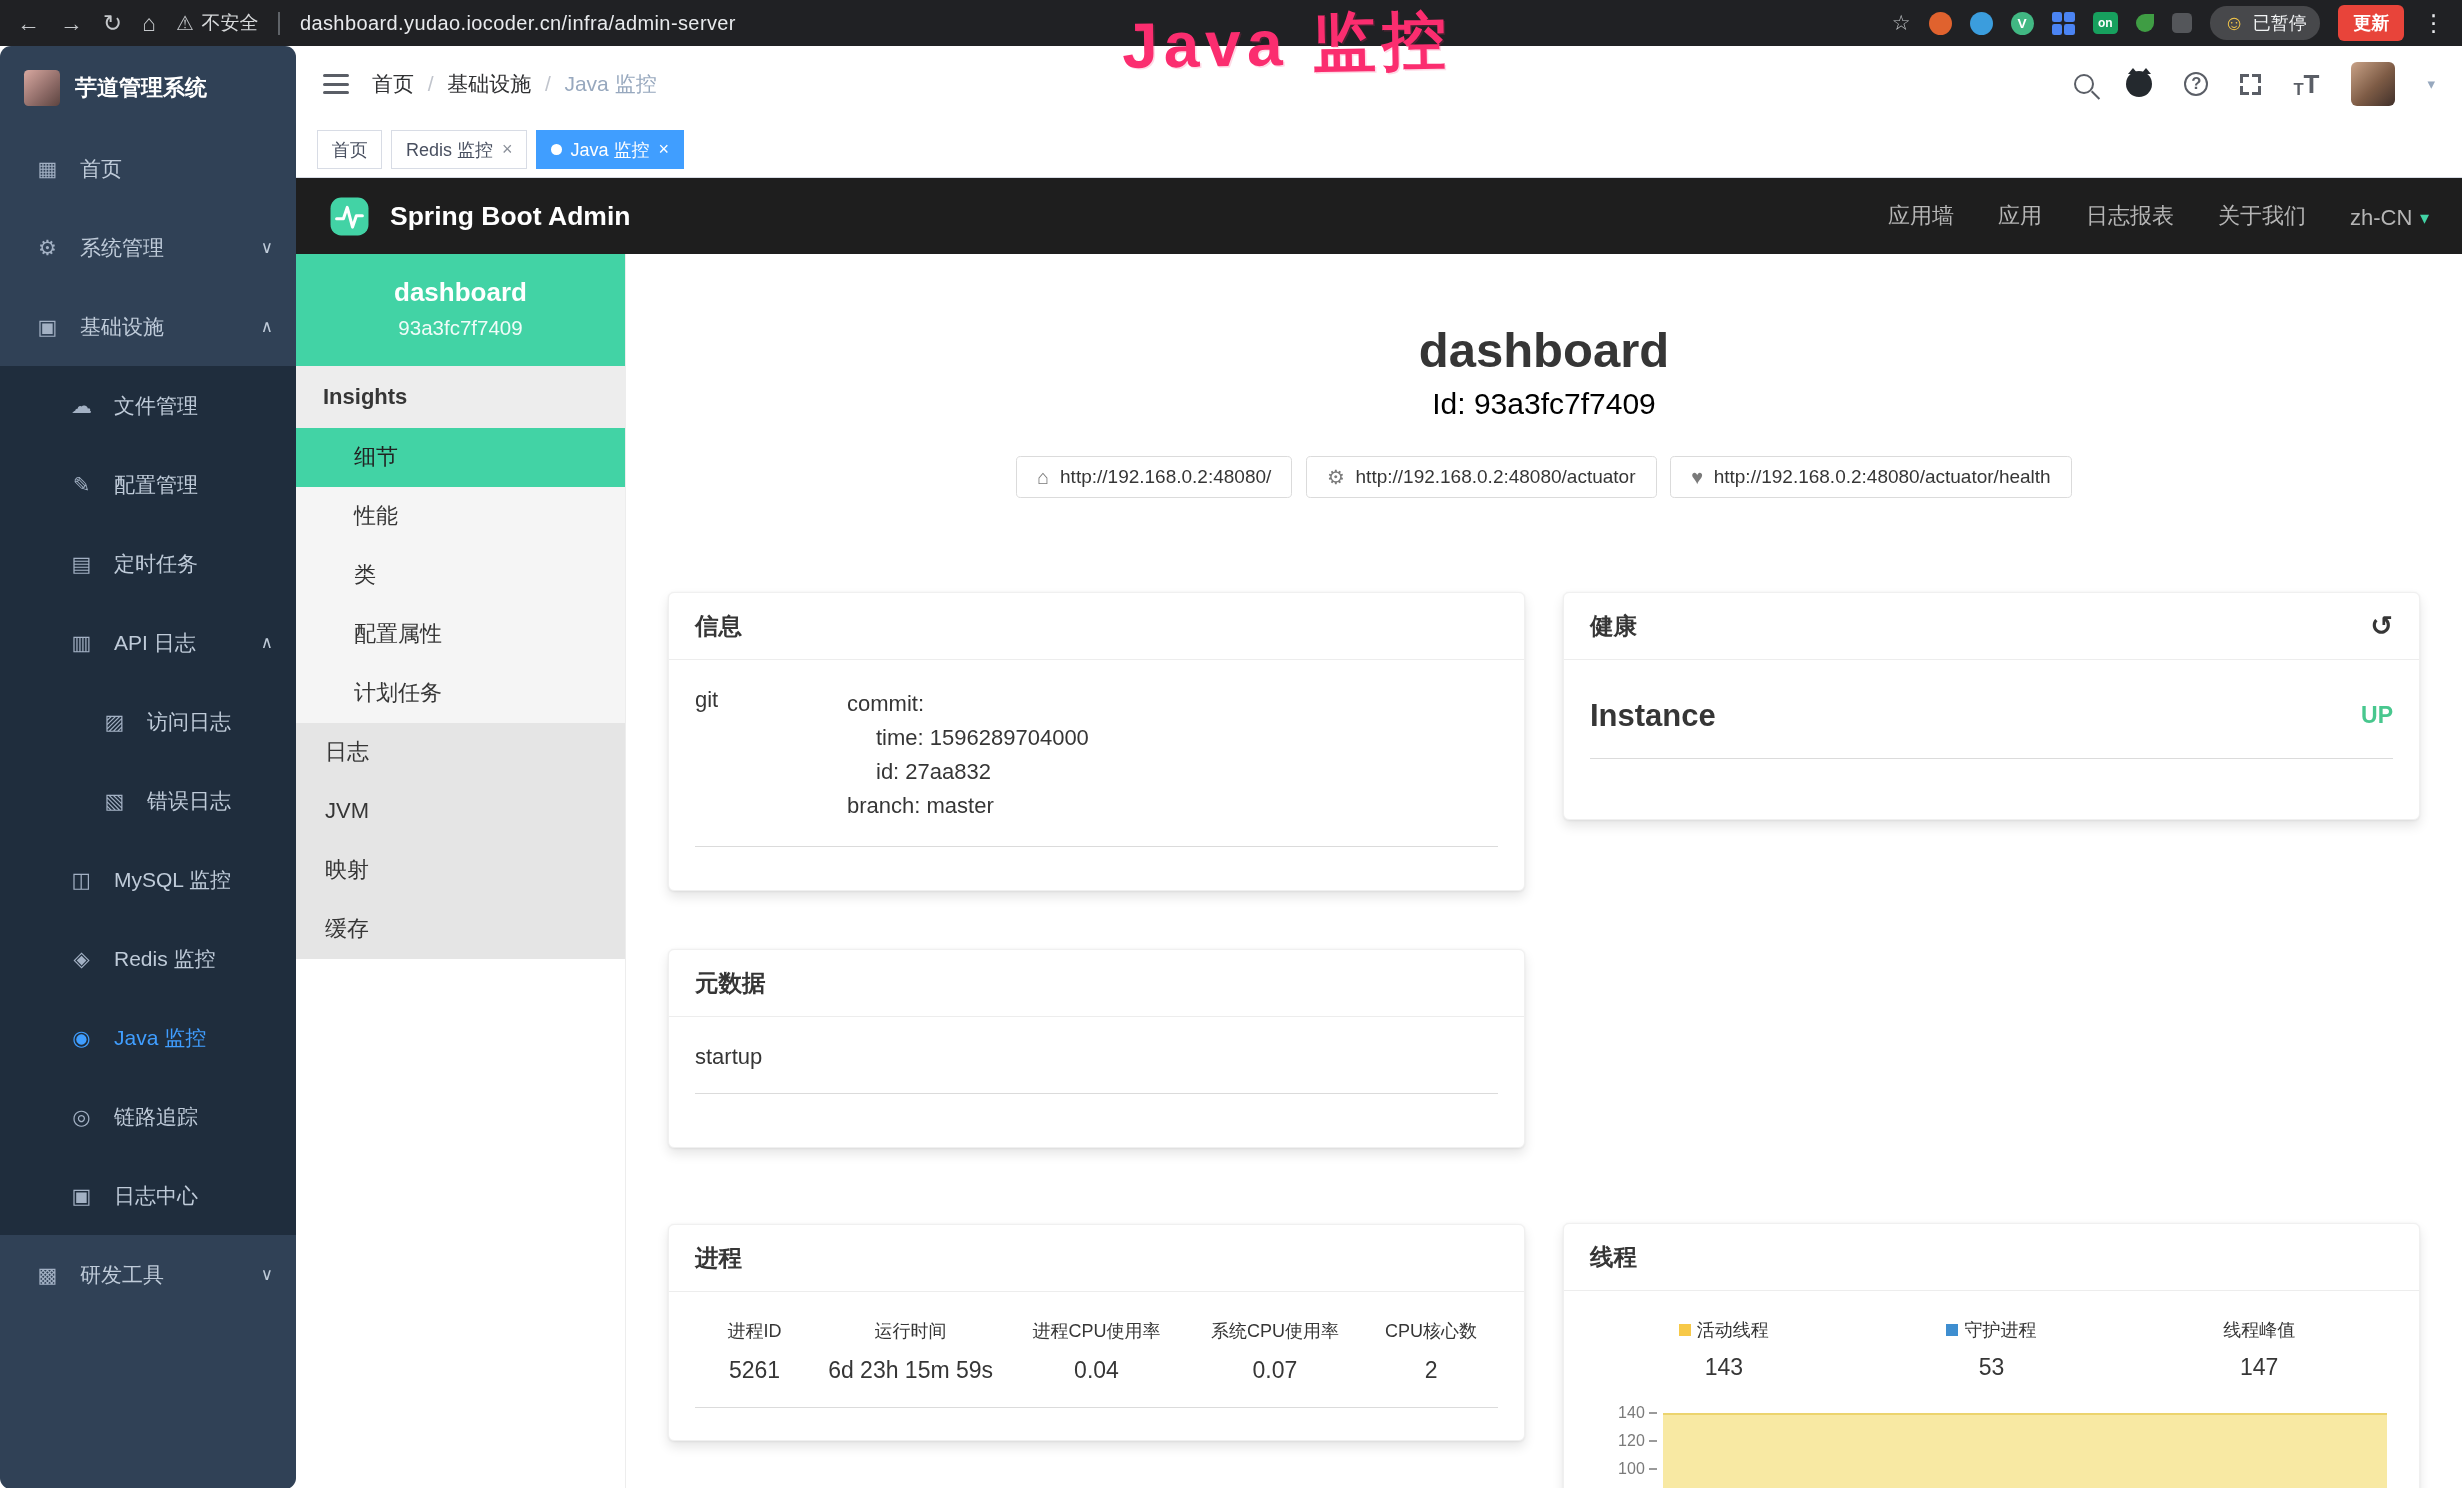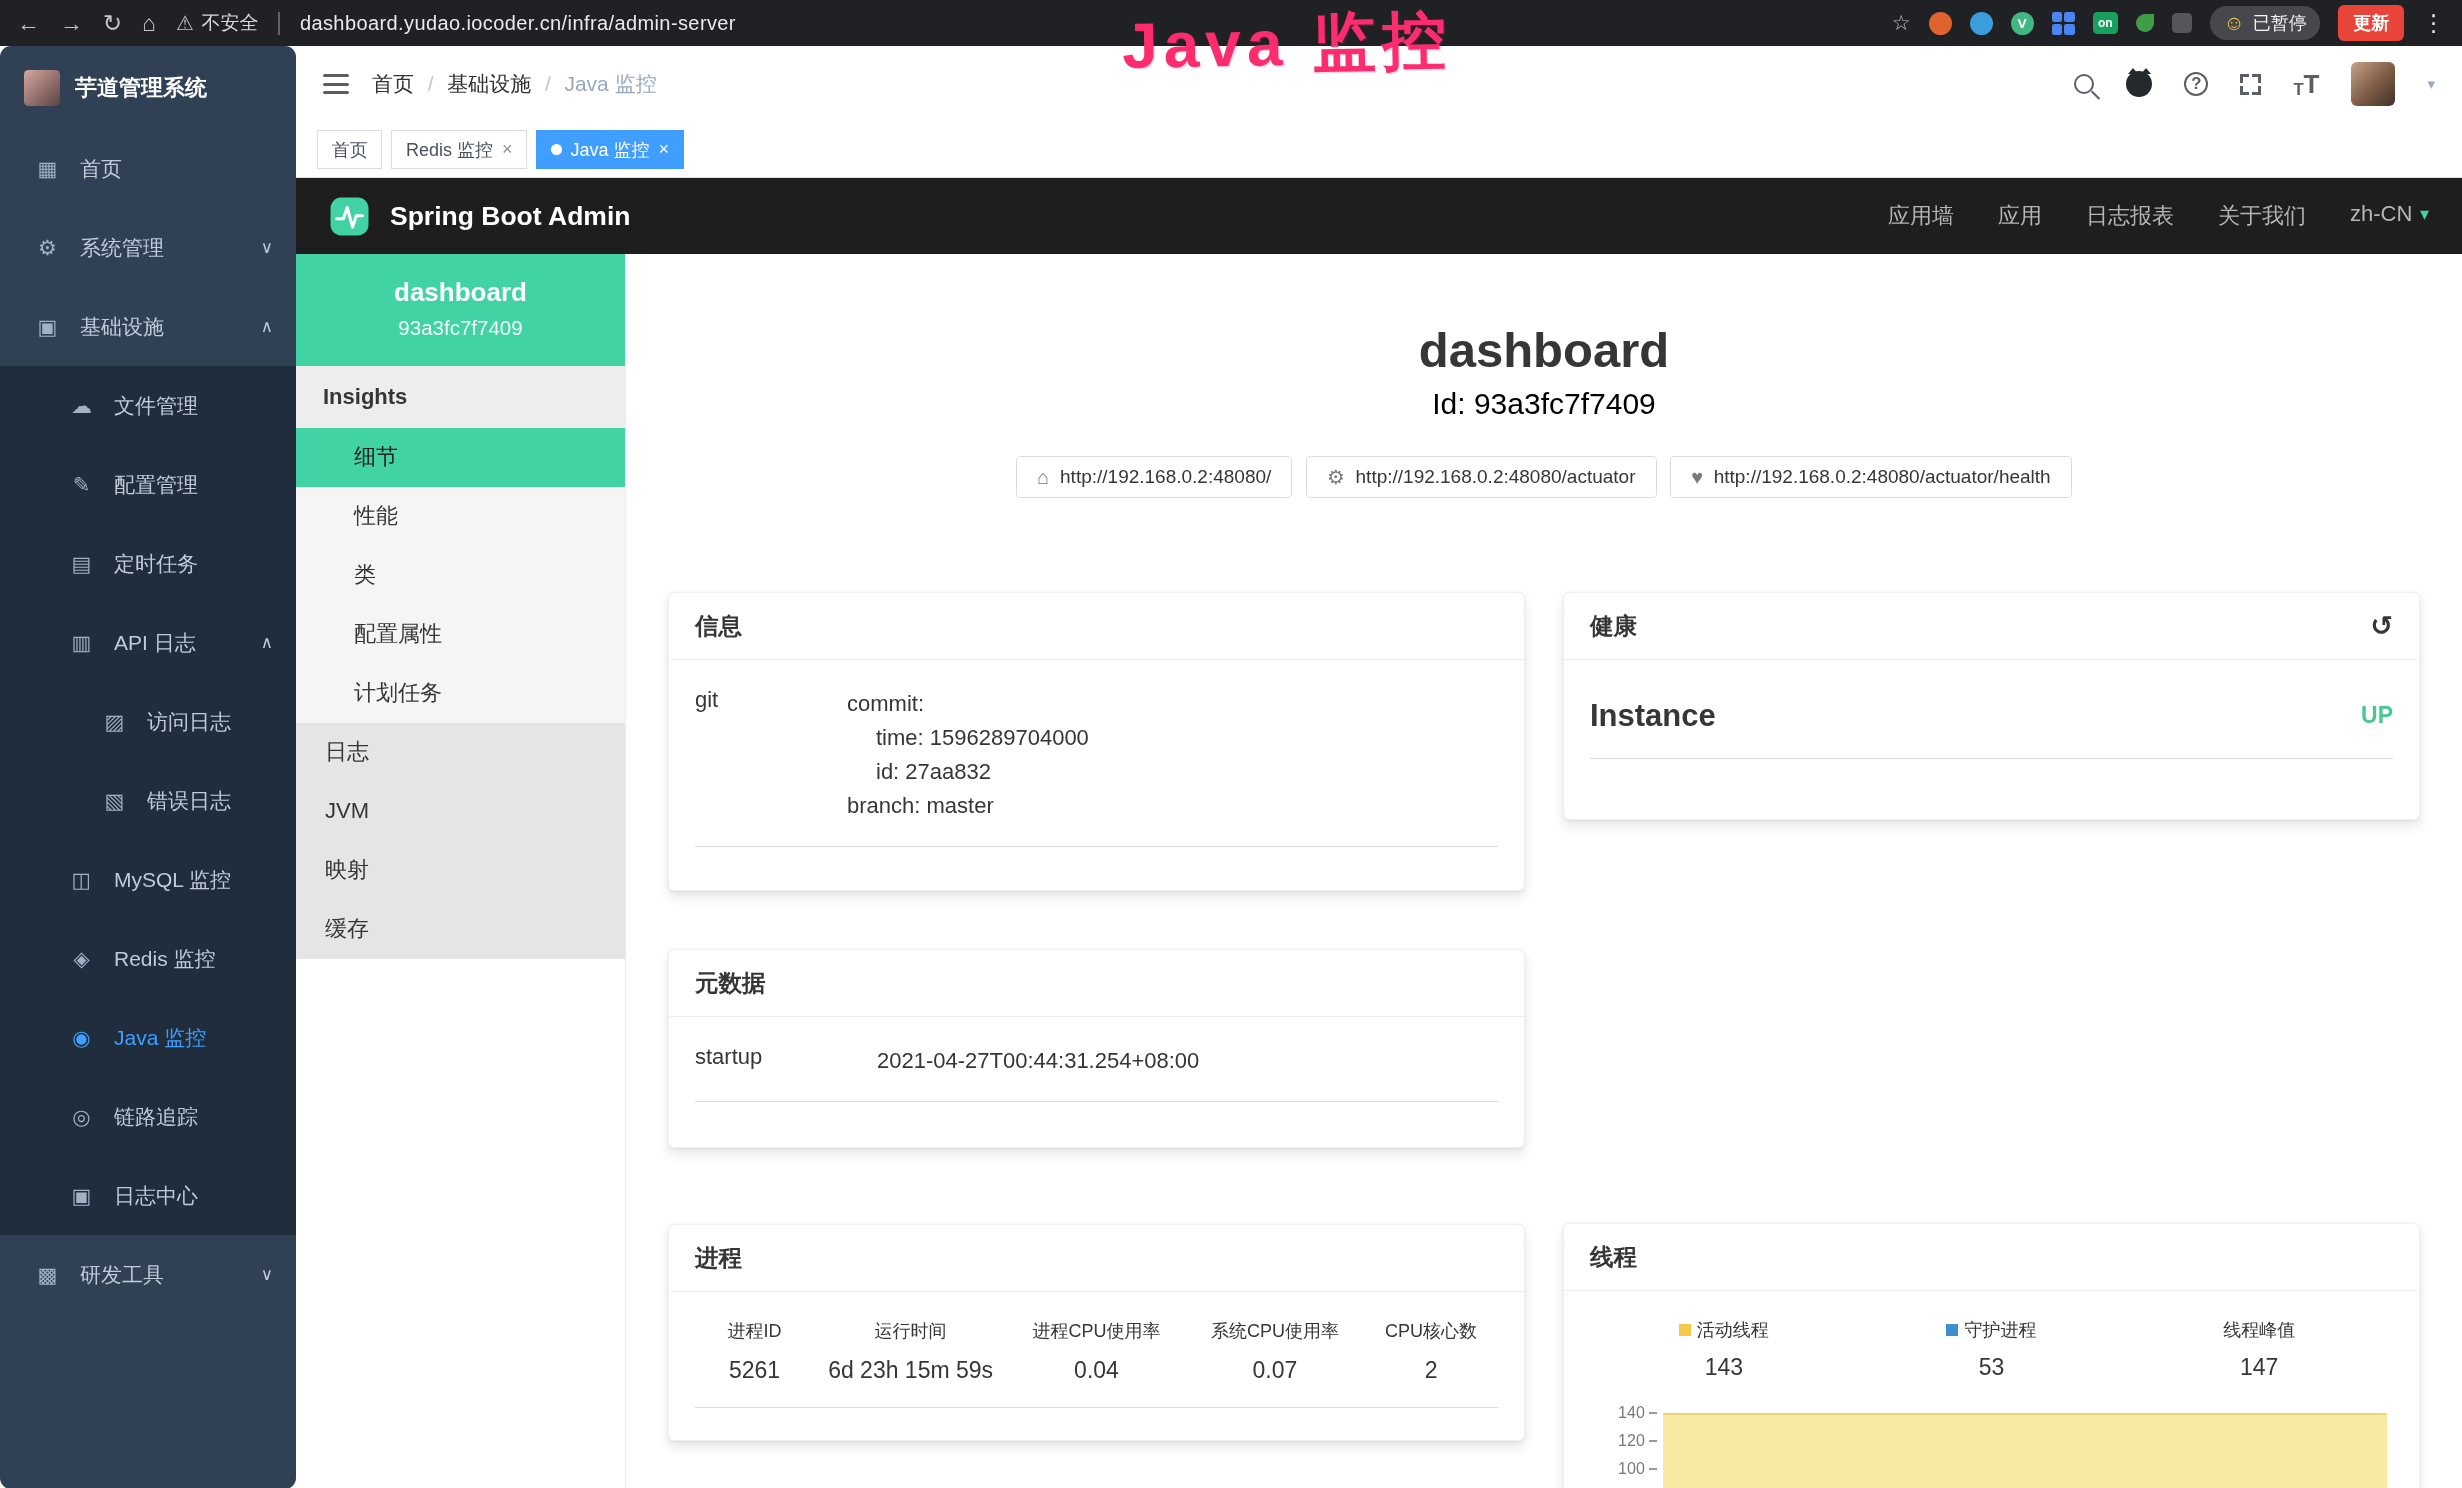--- a/index.html
+++ b/index.html
@@ -108,7 +108,7 @@
   .sba-nav { height:76px; background:#1e1e1e; display:flex; align-items:center; gap:20px;
     padding:0 33px; }
   .sba-brand { font-size:26.5px; font-weight:bold; color:#fff; }
-  .sba-links { margin-left:auto; display:flex; align-items:flex-start; gap:44px; font-size:22px;
+  .sba-links { margin-left:auto; display:flex; align-items:flex-end; gap:44px; font-size:22px;
     color:#b5b5b5; }
   .sba-lang { display:flex; align-items:center; gap:7.6px; }
   .sba-lang .caret { color:#42d3a5; font-size:18px; }

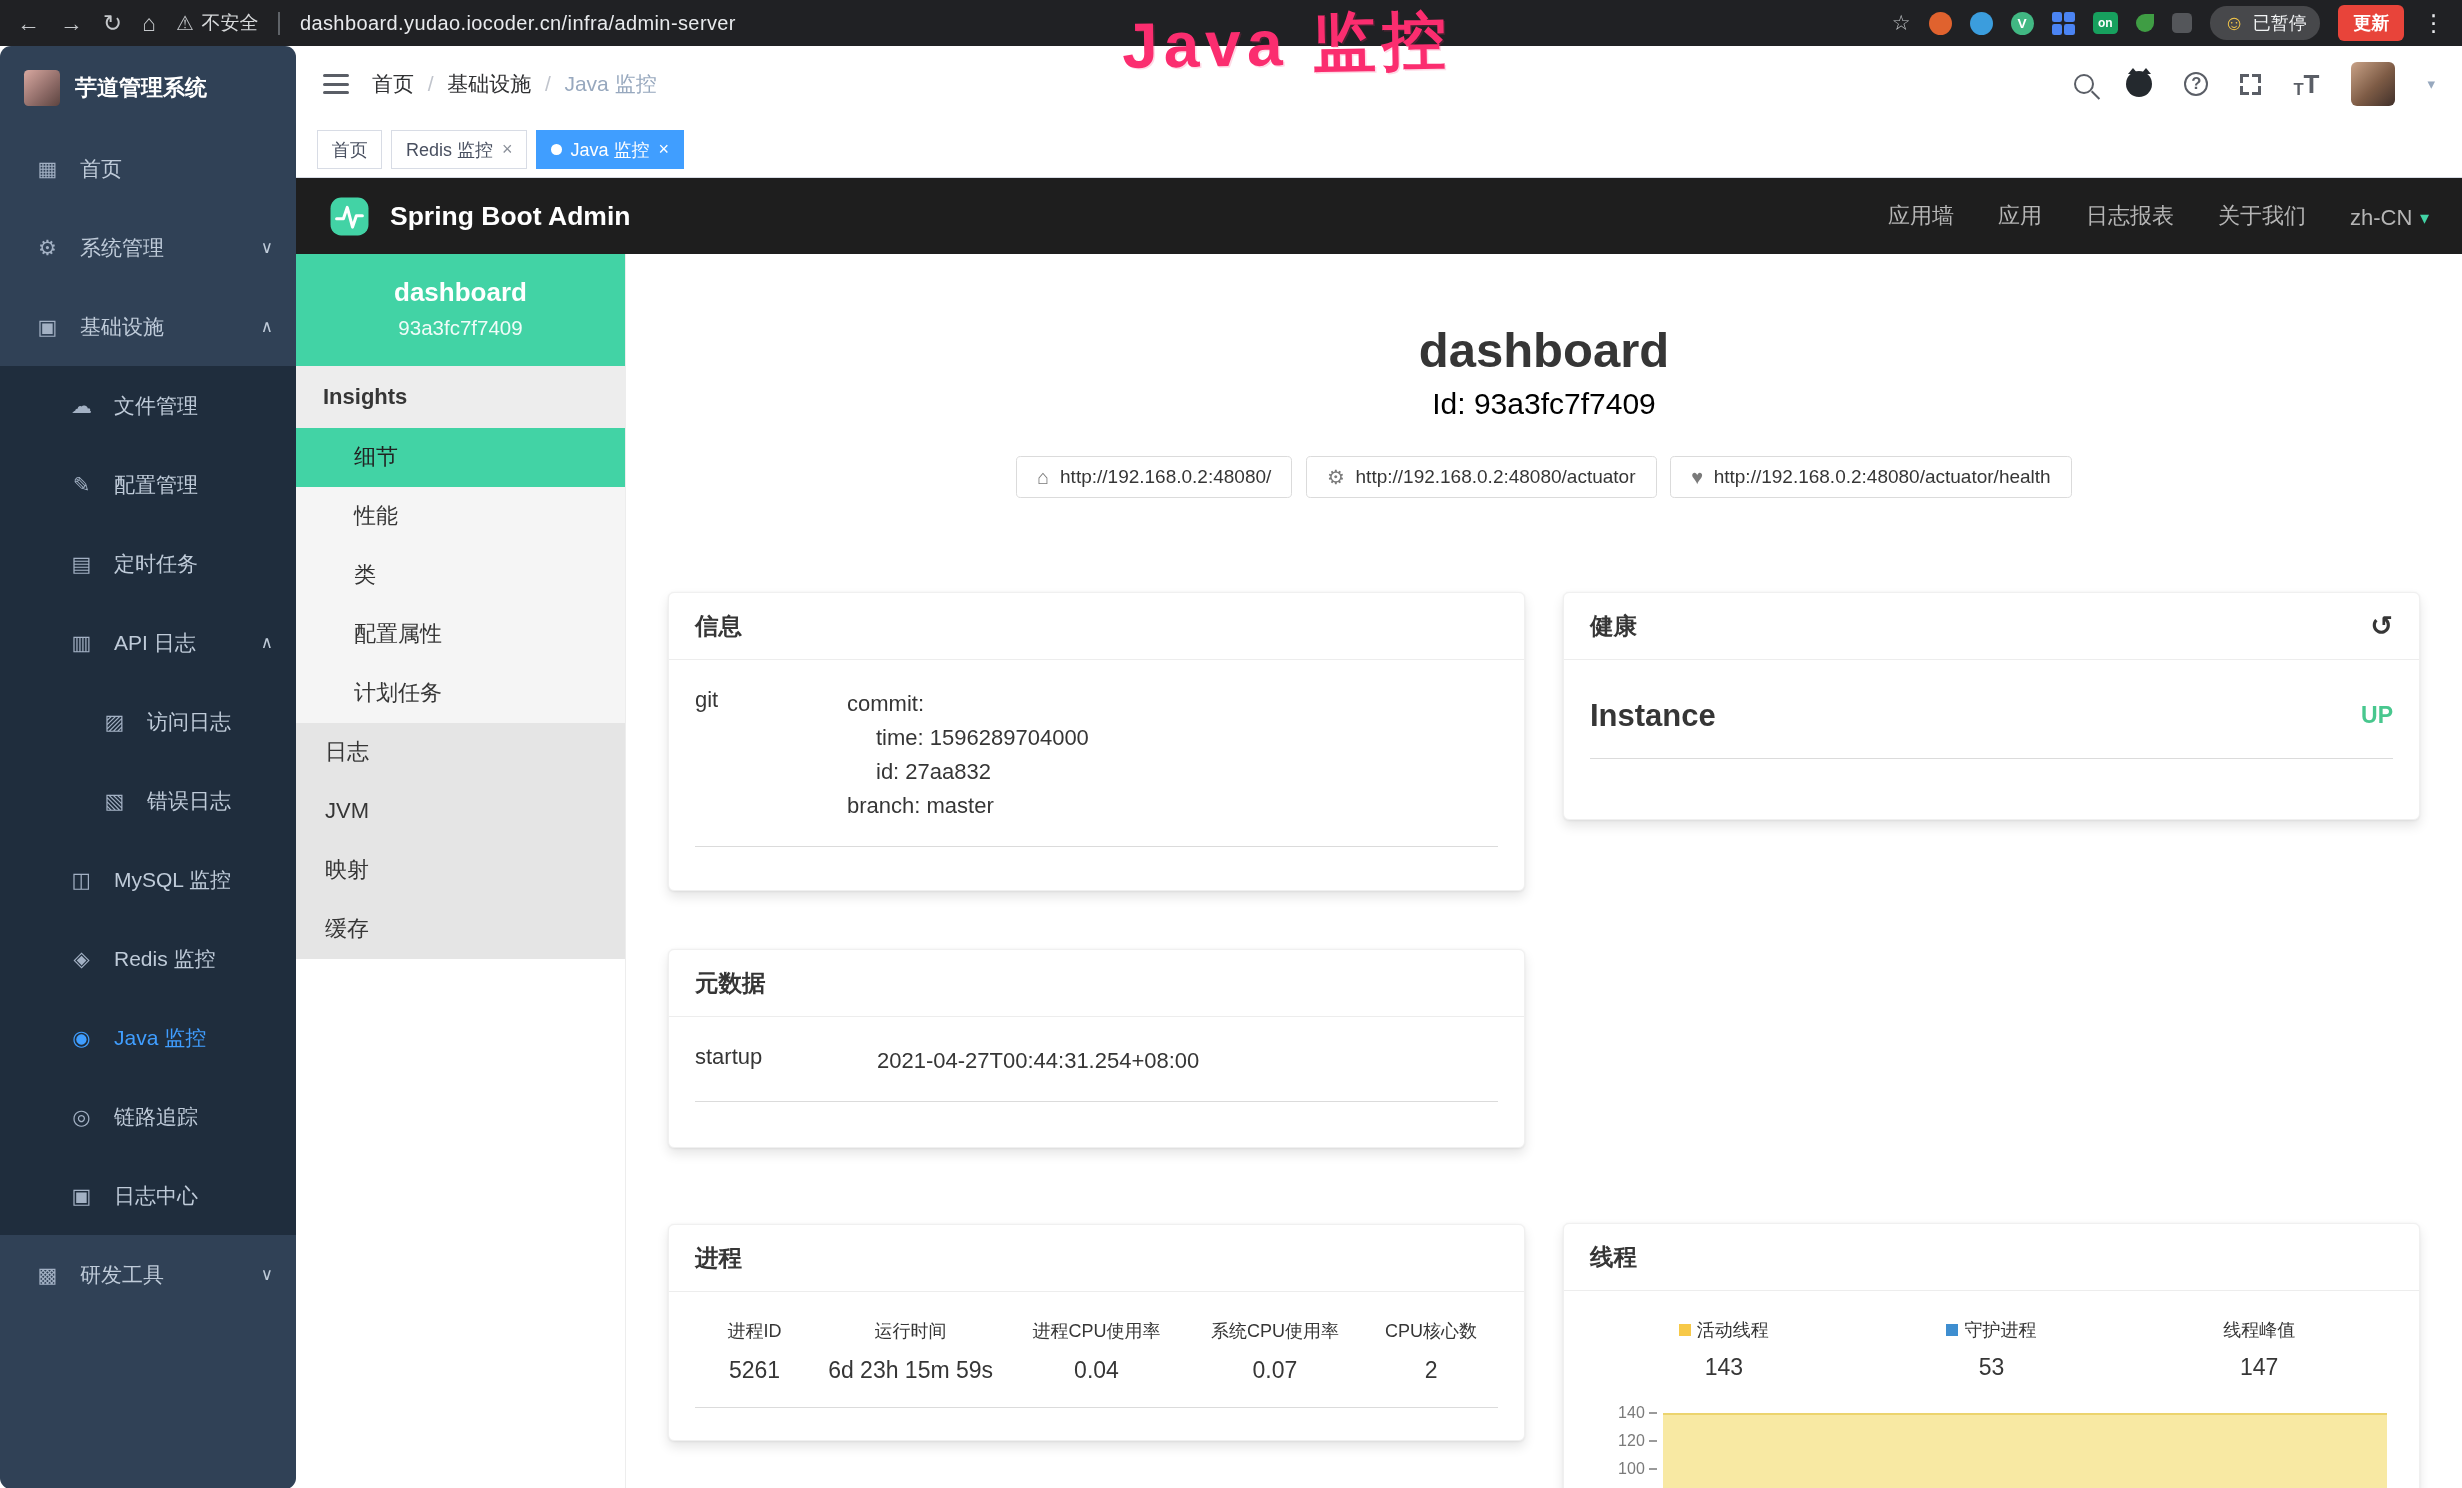--- a/index.html
+++ b/index.html
@@ -420,7 +420,6 @@
                   <div class="card-b">
                     <div class="kv-row">
                       <span class="k wide">startup</span>
-                      <span class="v">2021-04-27T00:44:31.254+08:00</span>
                     </div>
                   </div>
                 </div>

